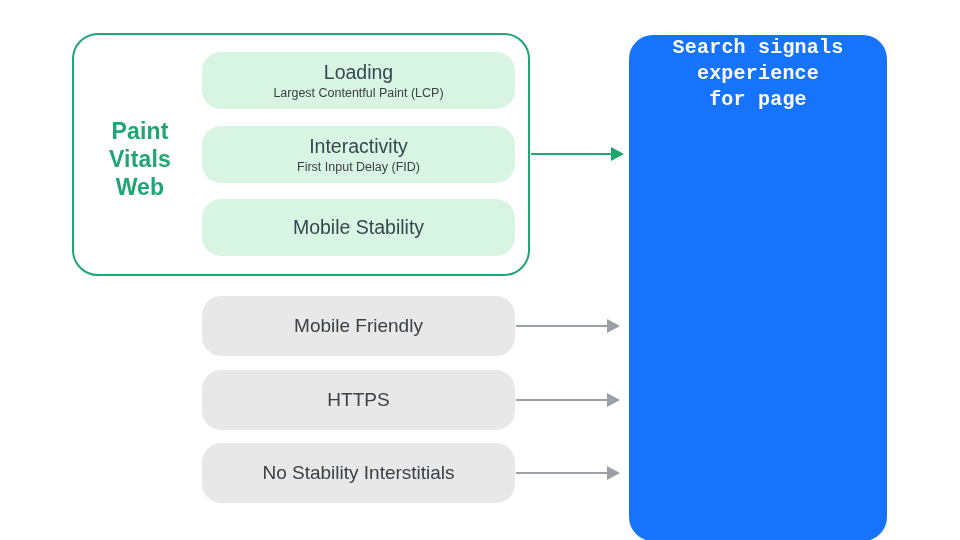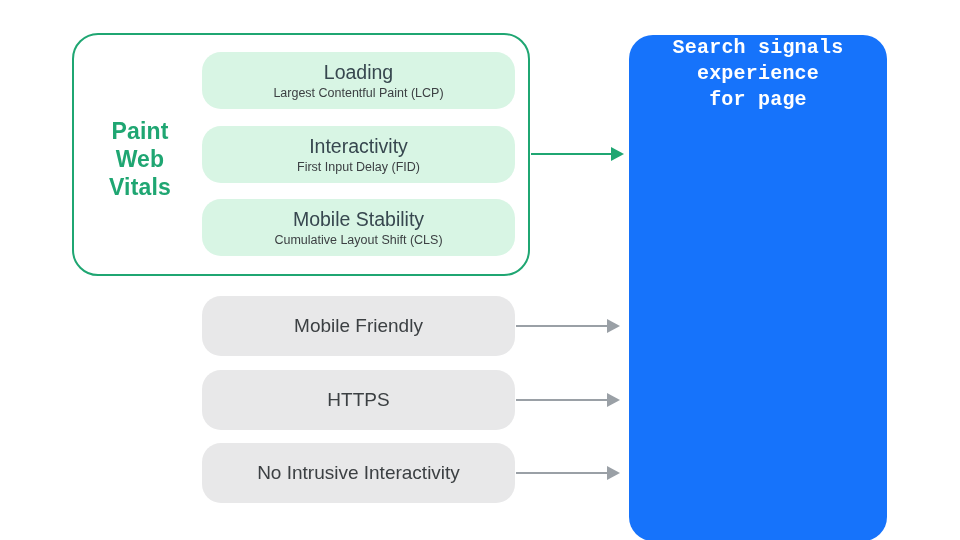--- a/index.html
+++ b/index.html
@@ -111,8 +111,8 @@
 
   <div class="cwv-label">
     <span>Paint</span>
+    <span>Vitals</span>
     <span>Web</span>
-    <span>Vitals</span>
   </div>
 
   <div class="pill green" id="pill-interactivity">

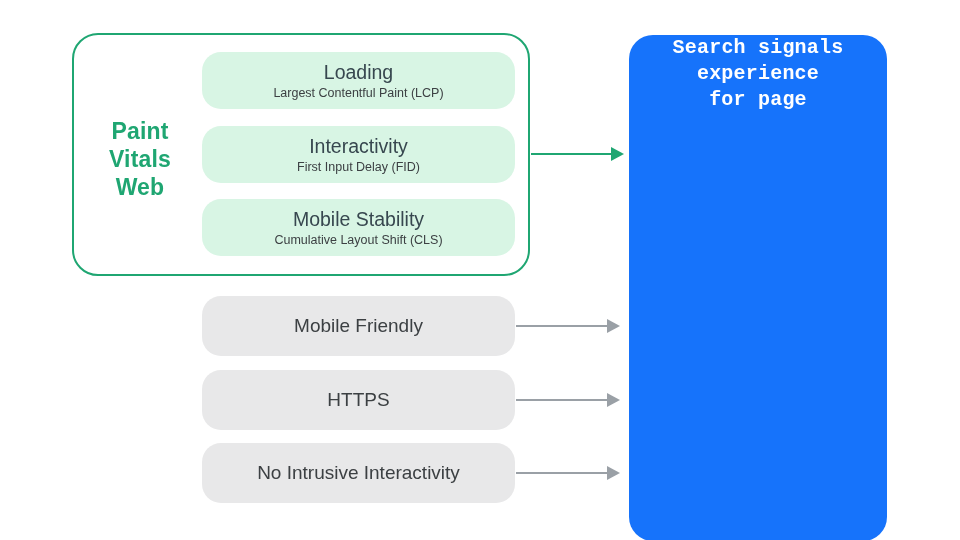--- a/index.html
+++ b/index.html
@@ -127,7 +127,6 @@
 
   <div class="pill green" id="pill-visual-stability">
     <div class="pill-title">Mobile Stability</div>
-    <div class="pill-sub">Cumulative Layout Shift (CLS)</div>
   </div>
 
   <div class="arrow green-arrow">

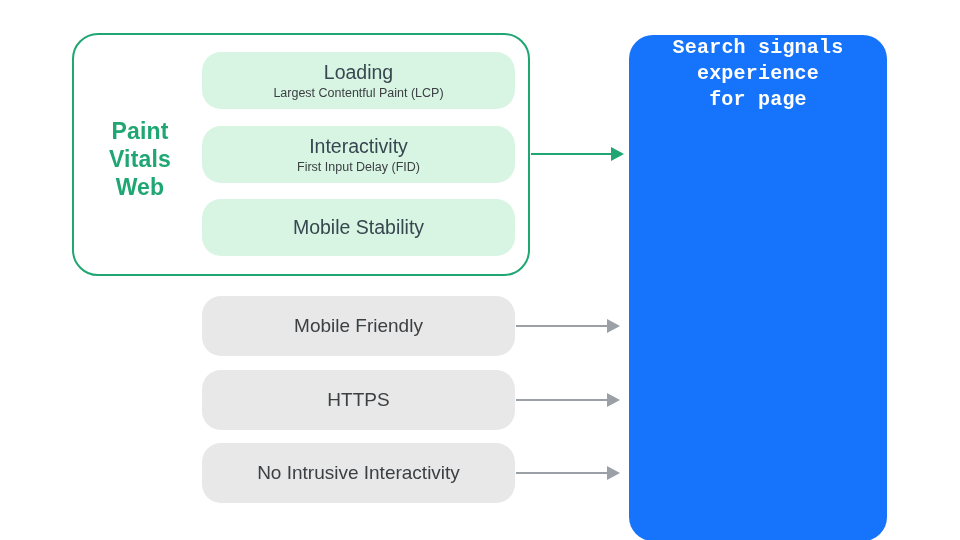--- a/index.html
+++ b/index.html
@@ -143,7 +143,7 @@
   </div>
 
   <div class="pill gray" id="pill-interstitials">
-    <div class="gray-label">No Intrusive Interactivity</div>
+    <div class="gray-label">No Stability Interstitials</div>
   </div>
 
   <div class="arrow gray-arrow" id="arrow-mobile-friendly">

